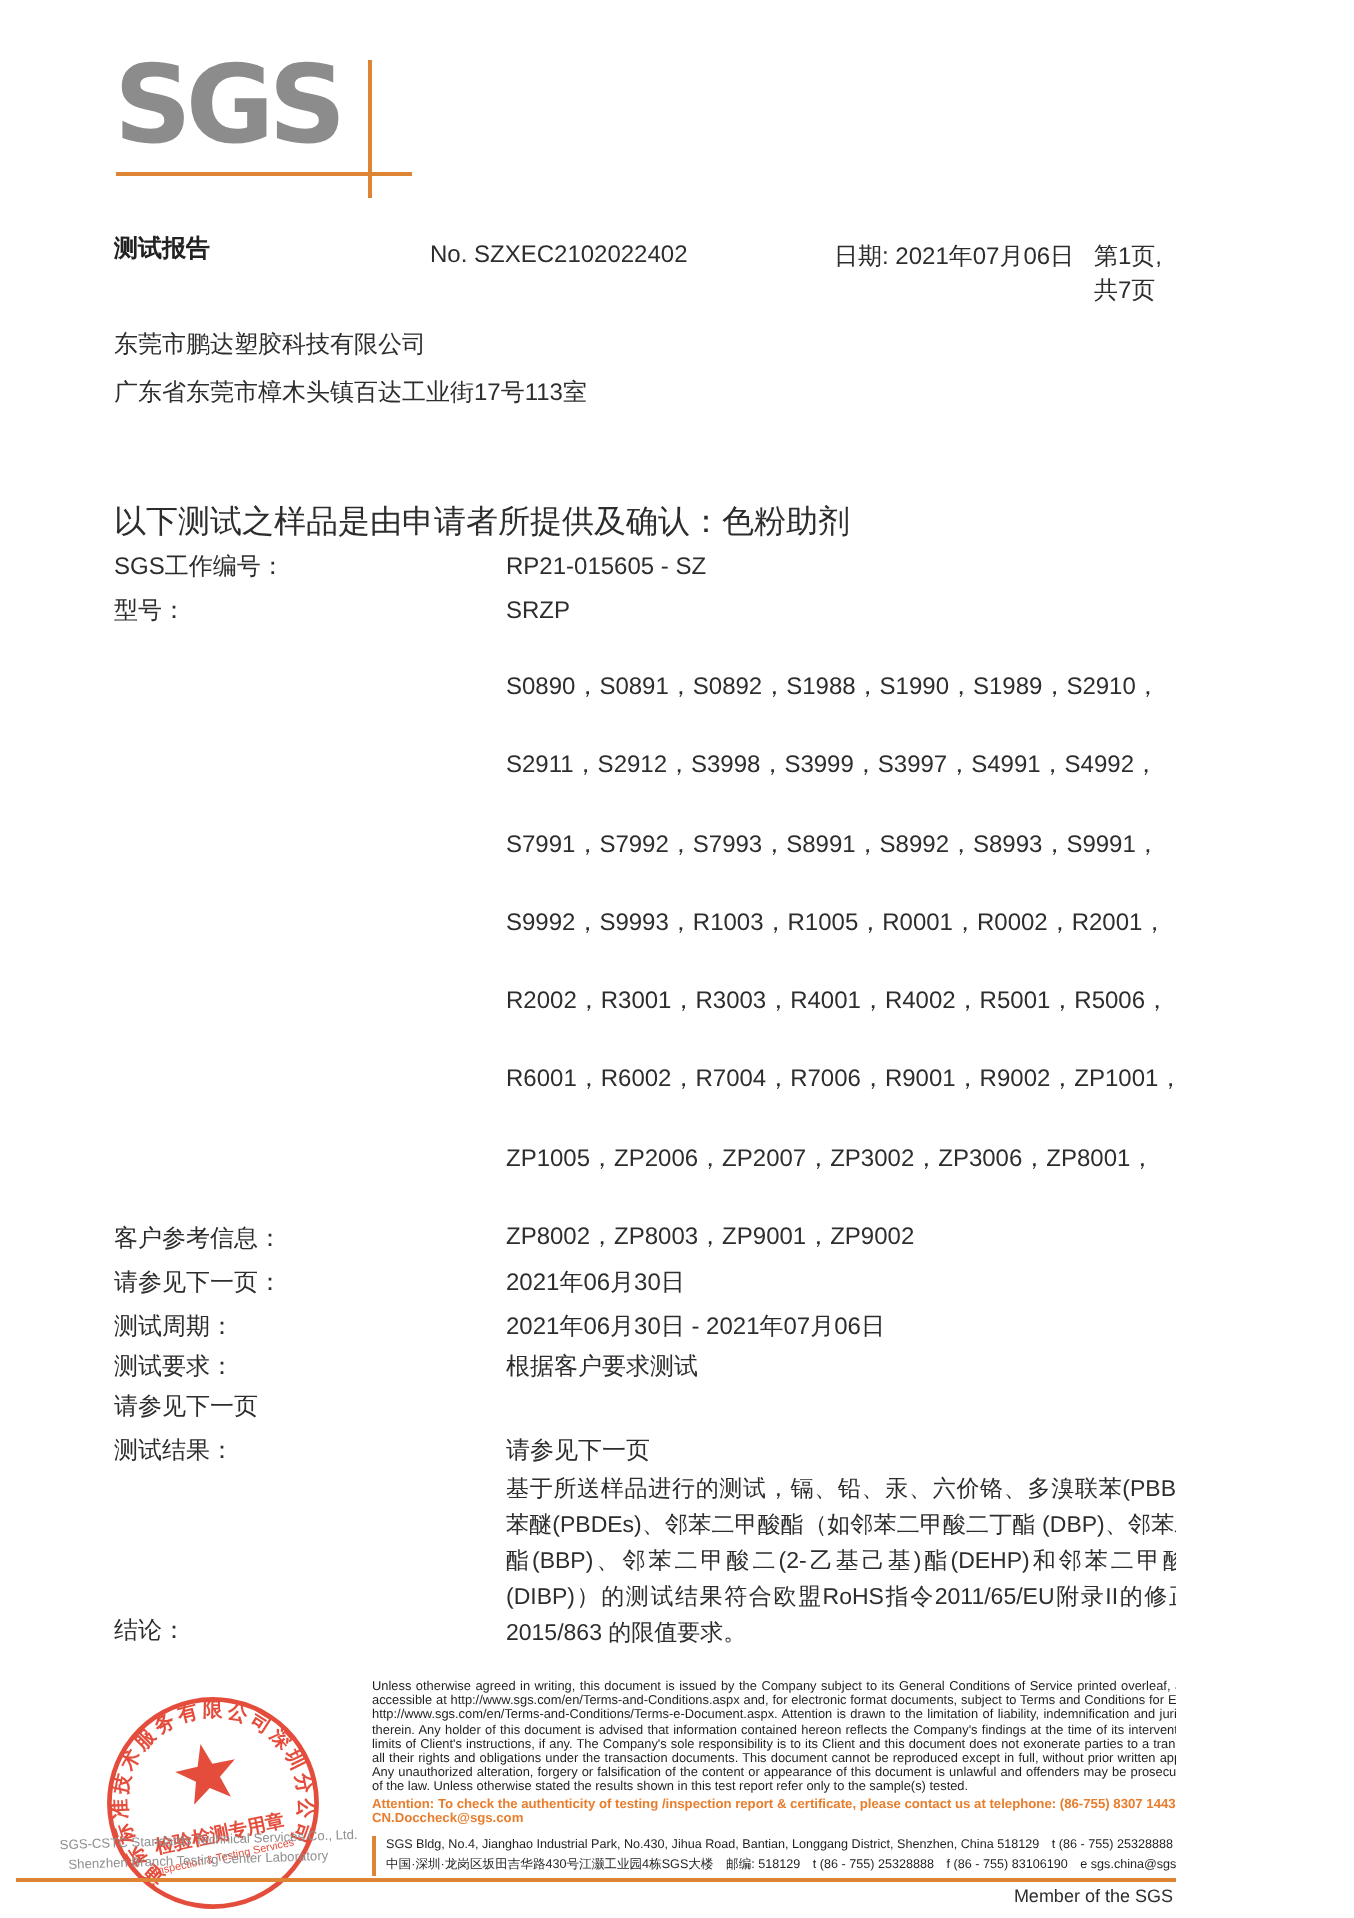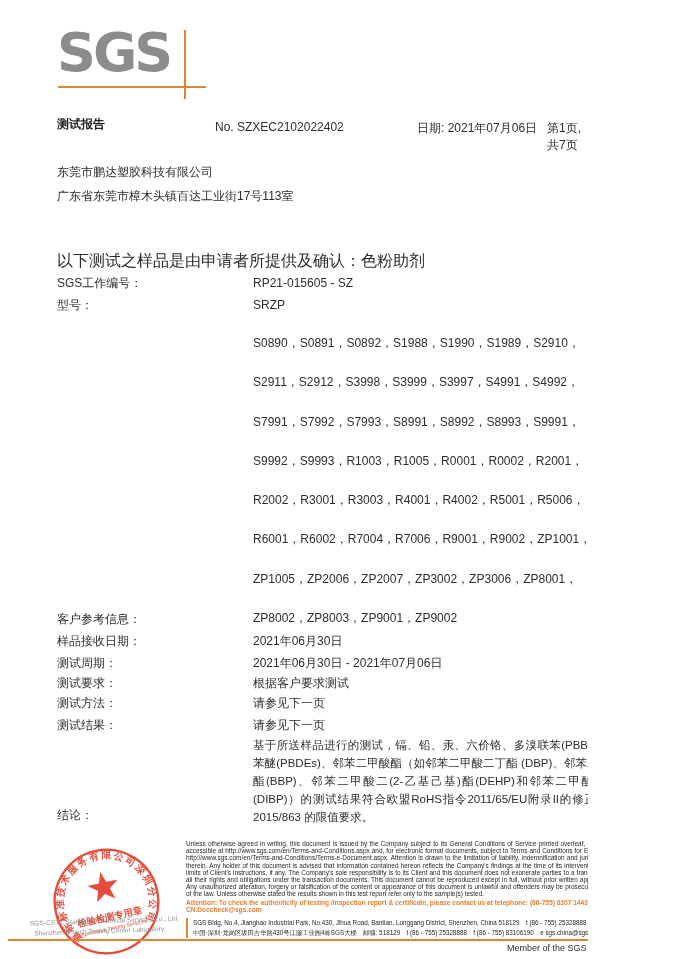--- a/index.html
+++ b/index.html
@@ -98,7 +98,7 @@
         </div>
       </div>
       <div class="field-row">
-        <div class="field-label">样品接收日期：</div>
+        <div class="field-label">请参见下一页：</div>
         <div class="field-value">
           <div>2021年06月30日</div>
         </div>

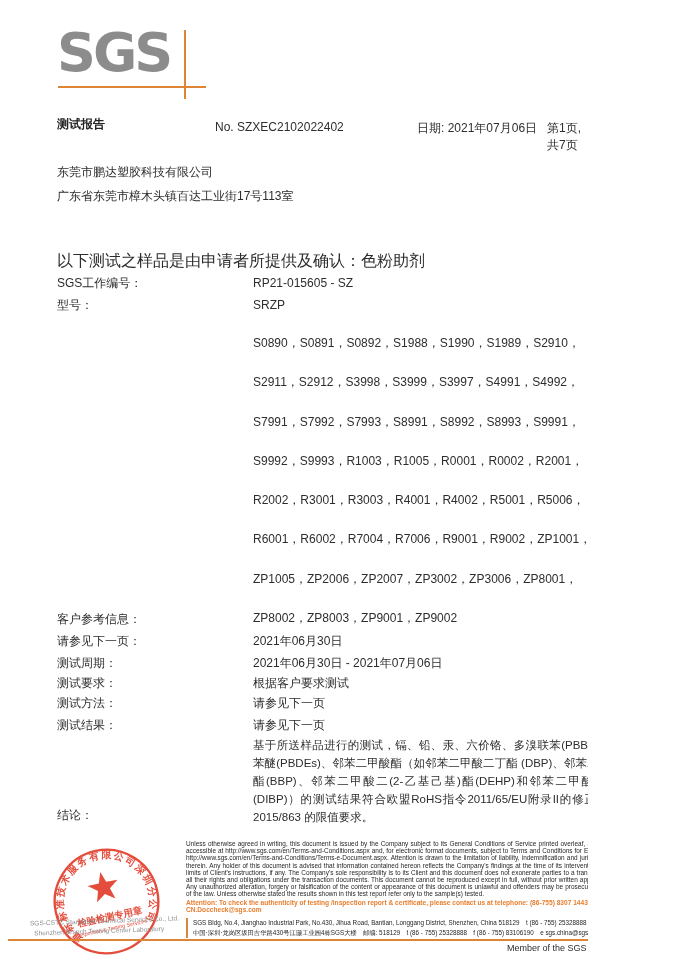--- a/index.html
+++ b/index.html
@@ -116,7 +116,6 @@
         </div>
       </div>
       <div class="field-row">
-        <div class="field-label">测试方法：</div>
         <div class="field-value">
           <div>请参见下一页</div>
         </div>

